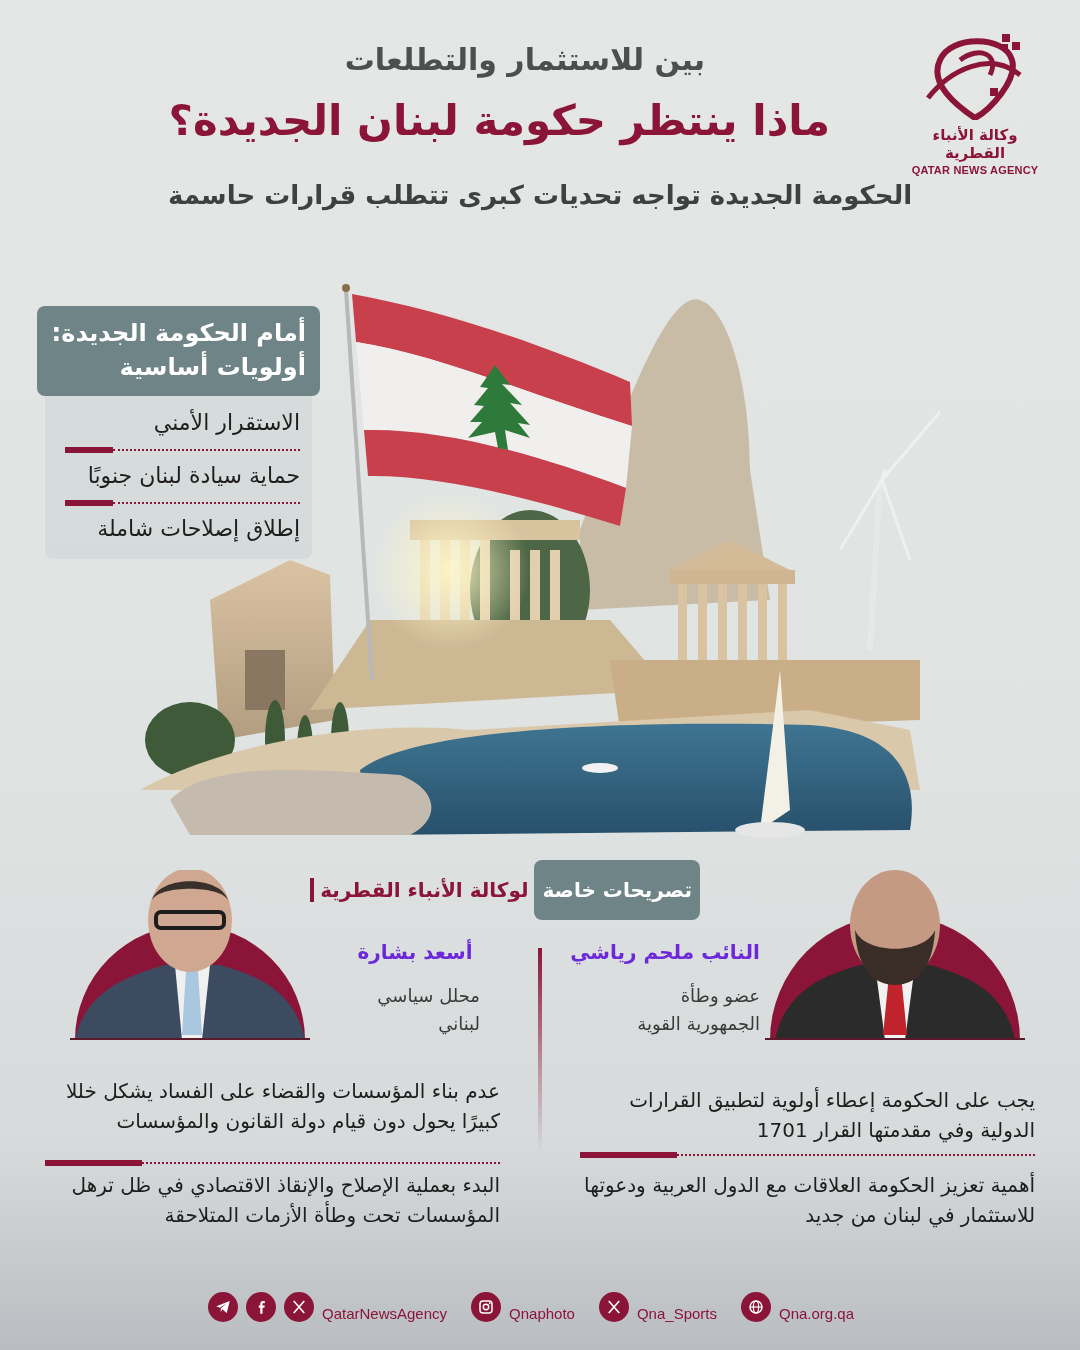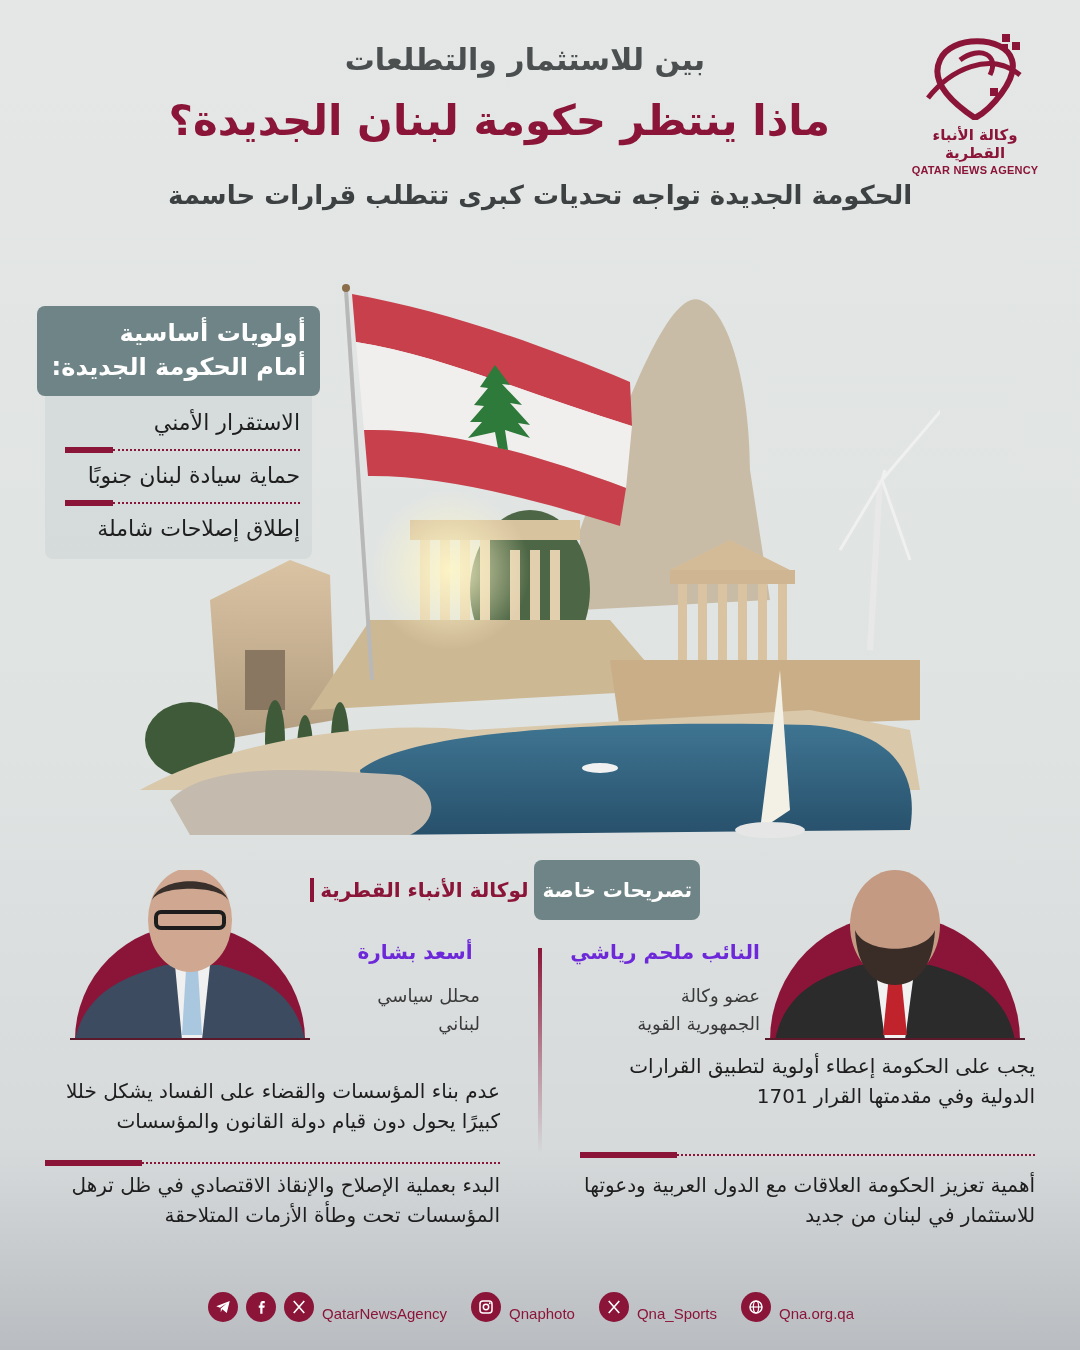--- a/index.html
+++ b/index.html
@@ -185,8 +185,8 @@
 
 <div class="abs prio">
   <div class="prio-head">
+    <div>أمام الحكومة الجديدة:</div>
     <div>أولويات أساسية</div>
-    <div>أمام الحكومة الجديدة:</div>
   </div>
   <div class="prio-body">
     <div class="prio-item">الاستقرار الأمني</div>

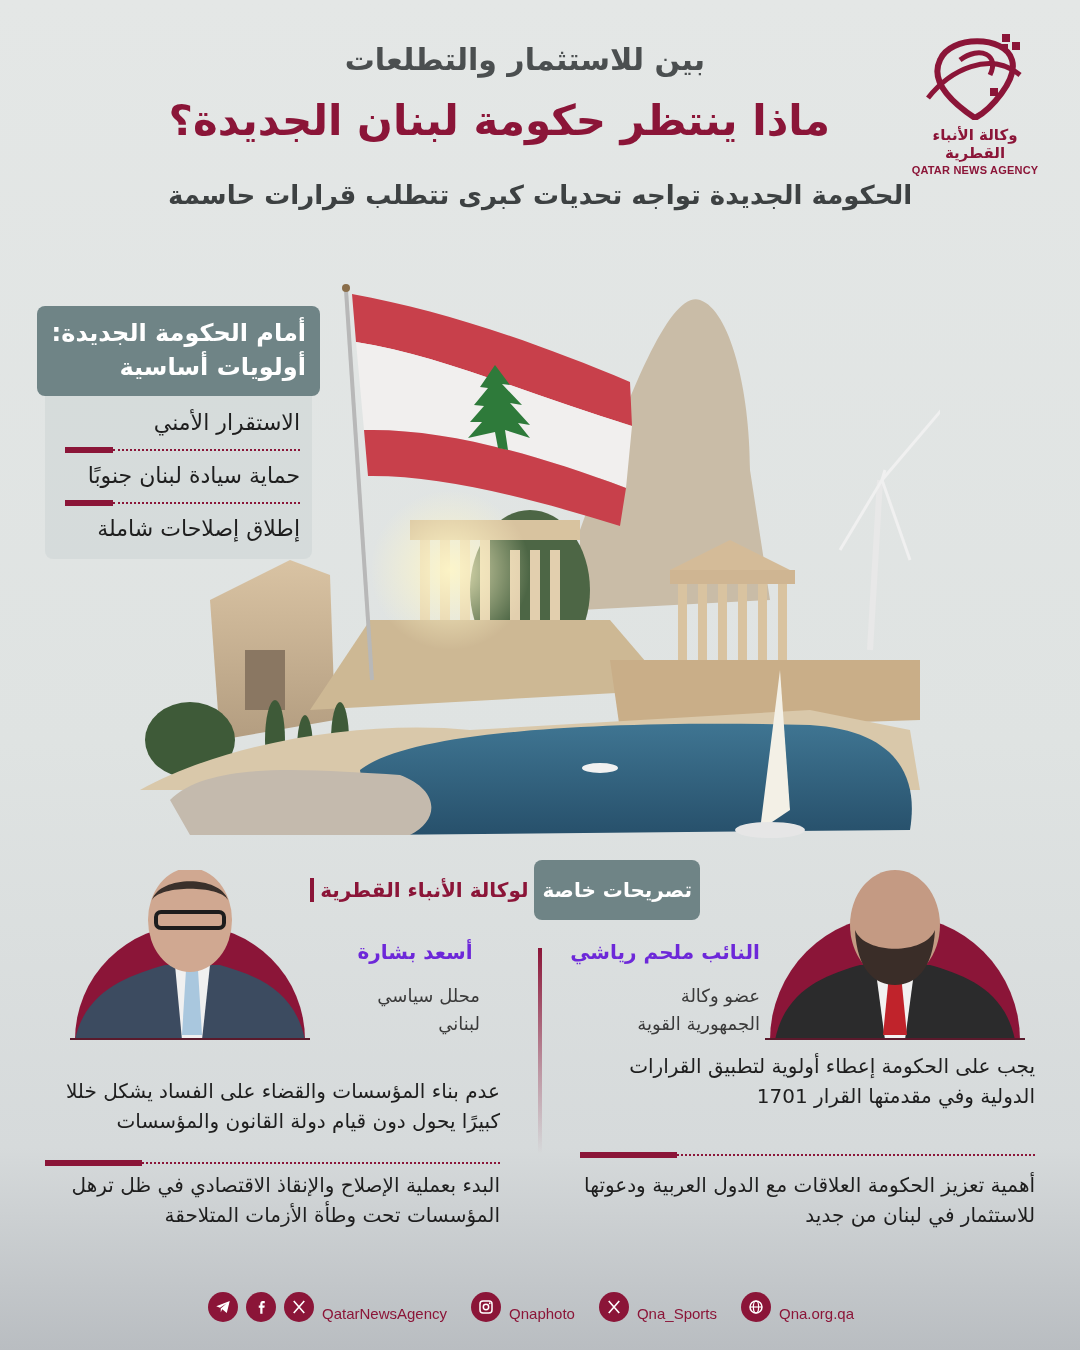--- a/index.html
+++ b/index.html
@@ -222,7 +222,7 @@
 </div>
 <div class="abs person-name" style="top:940px; left:565px; width:200px;">النائب ملحم رياشي</div>
 <div class="abs person-role" style="top:982px; left:570px; width:190px;">
-  <div>عضو وكالة</div>
+  <div>عضو وطأة</div>
   <div>الجمهورية القوية</div>
 </div>
 

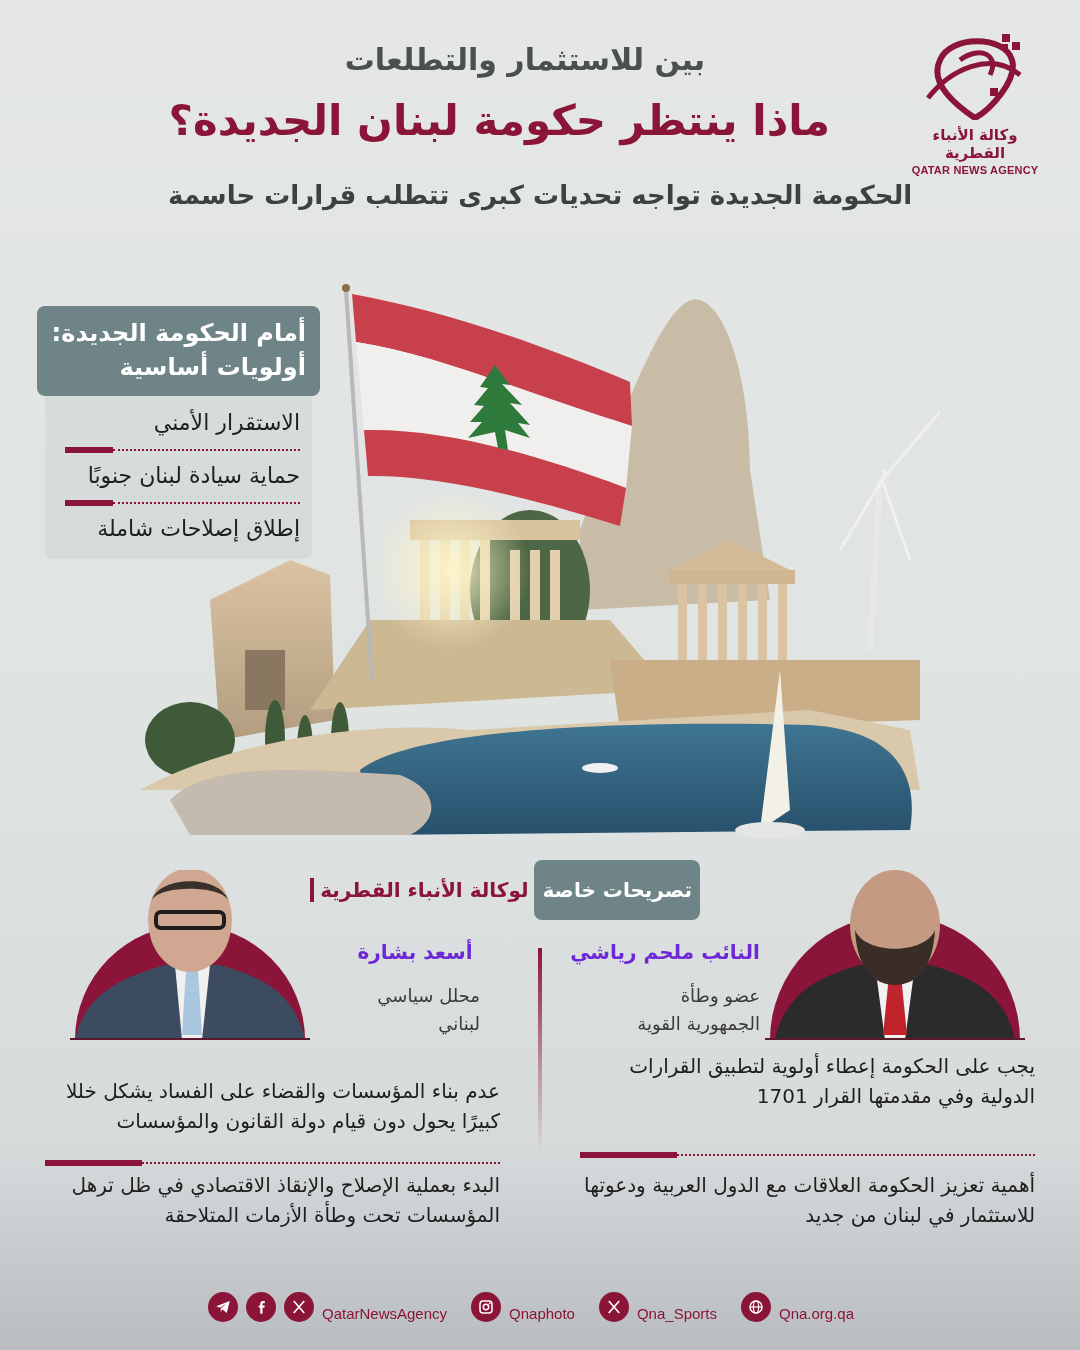--- a/index.html
+++ b/index.html
@@ -246,7 +246,7 @@
 
 <div class="abs divider-v"></div>
 
-<div class="abs quote" style="top:1051px; left:575px; width:460px;">يجب على الحكومة إعطاء أولوية لتطبيق القرارات الدولية وفي مقدمتها القرار 1701</div>
+<div class="abs quote" style="top:1085px; left:575px; width:460px;">يجب على الحكومة إعطاء أولوية لتطبيق القرارات الدولية وفي مقدمتها القرار 1701</div>
 <div class="abs sep wide" style="top:1150px; left:580px; width:455px;">
     <span class="bar"></span>
     <span class="dots"></span>

